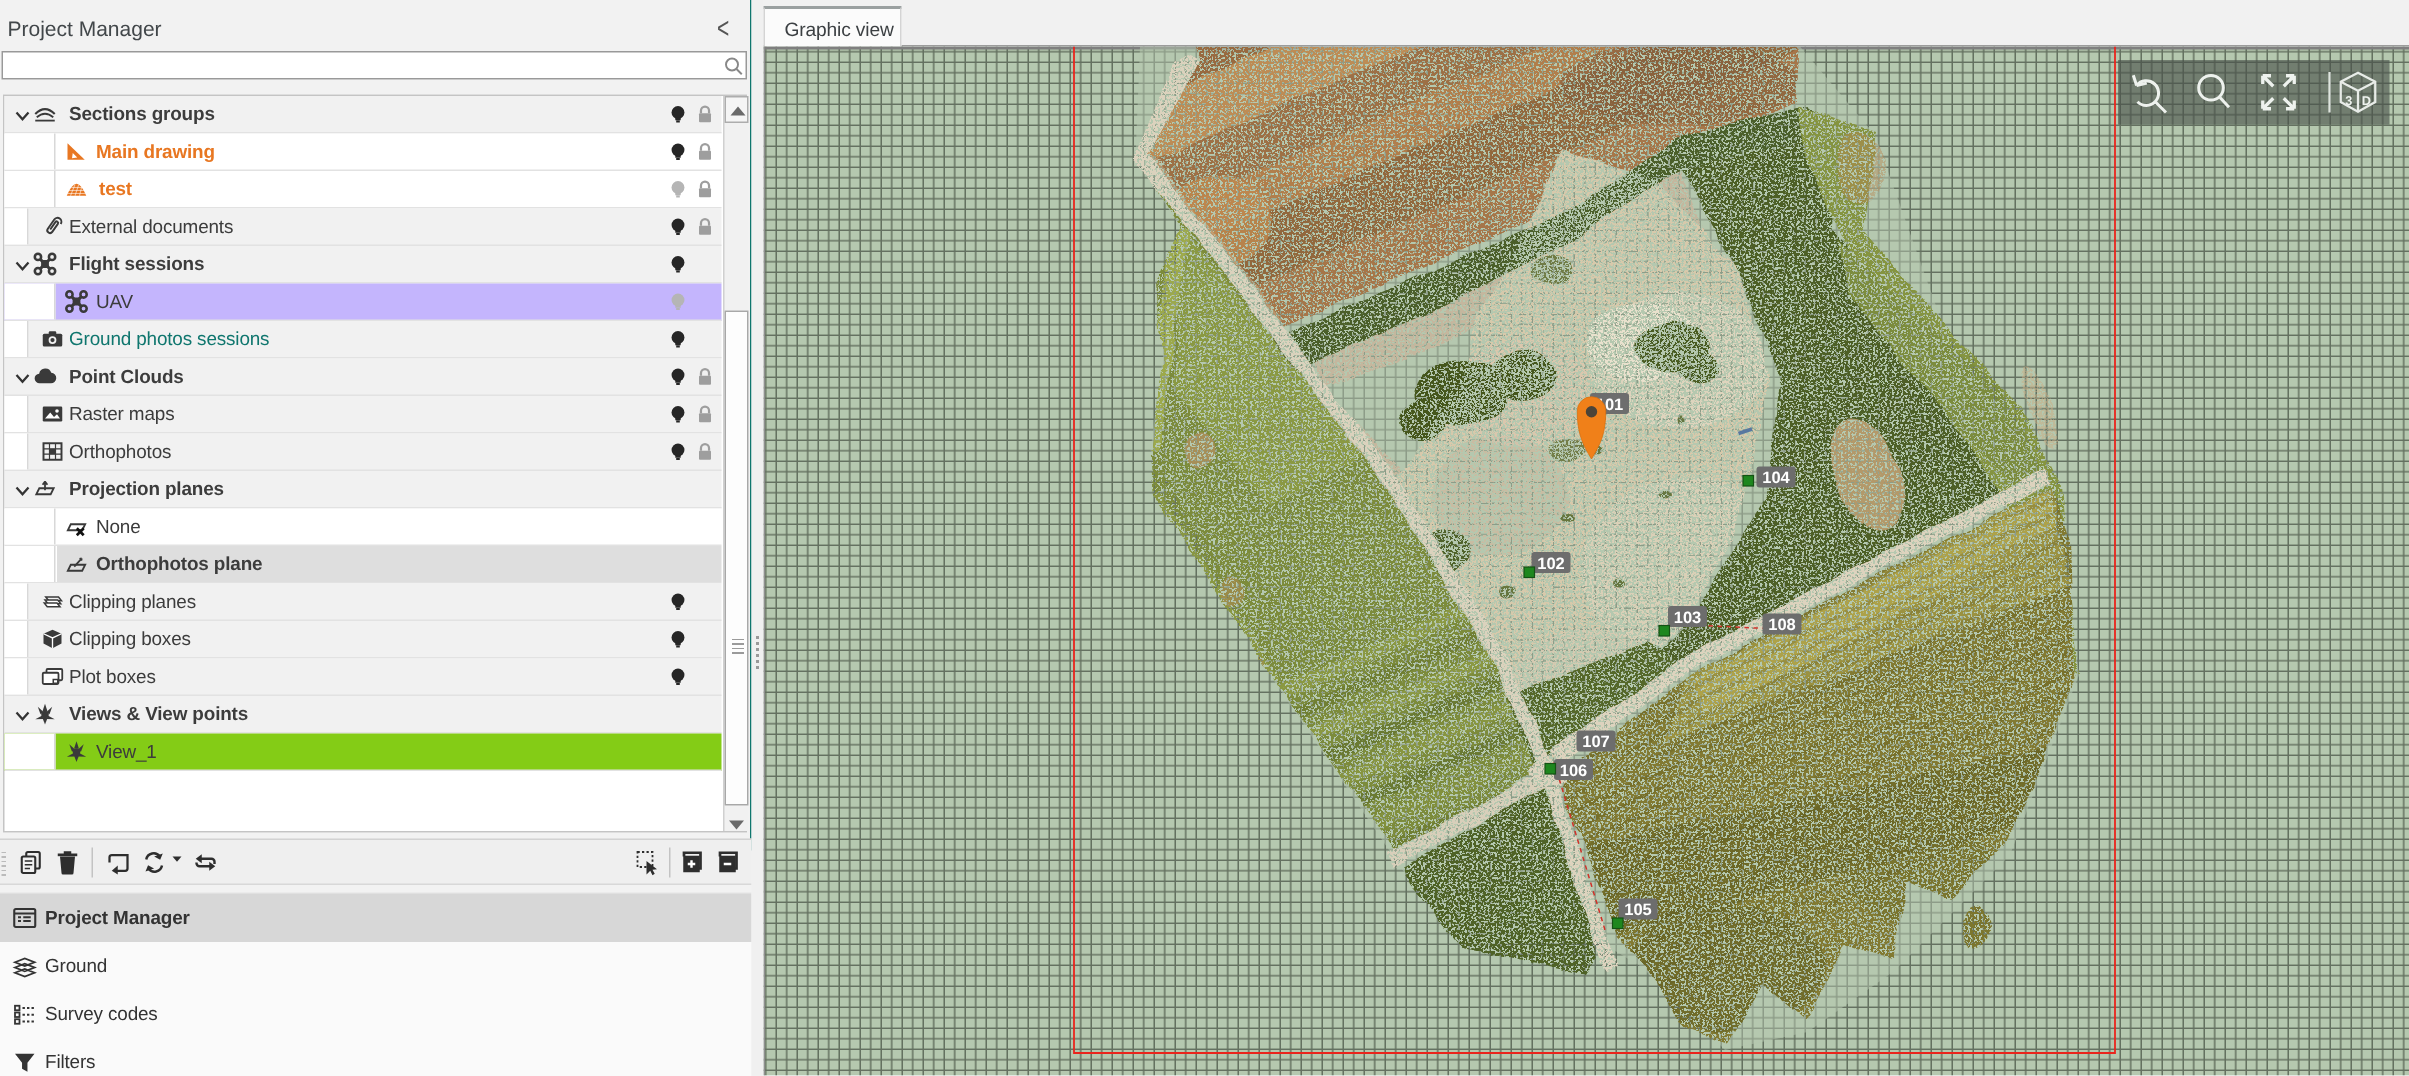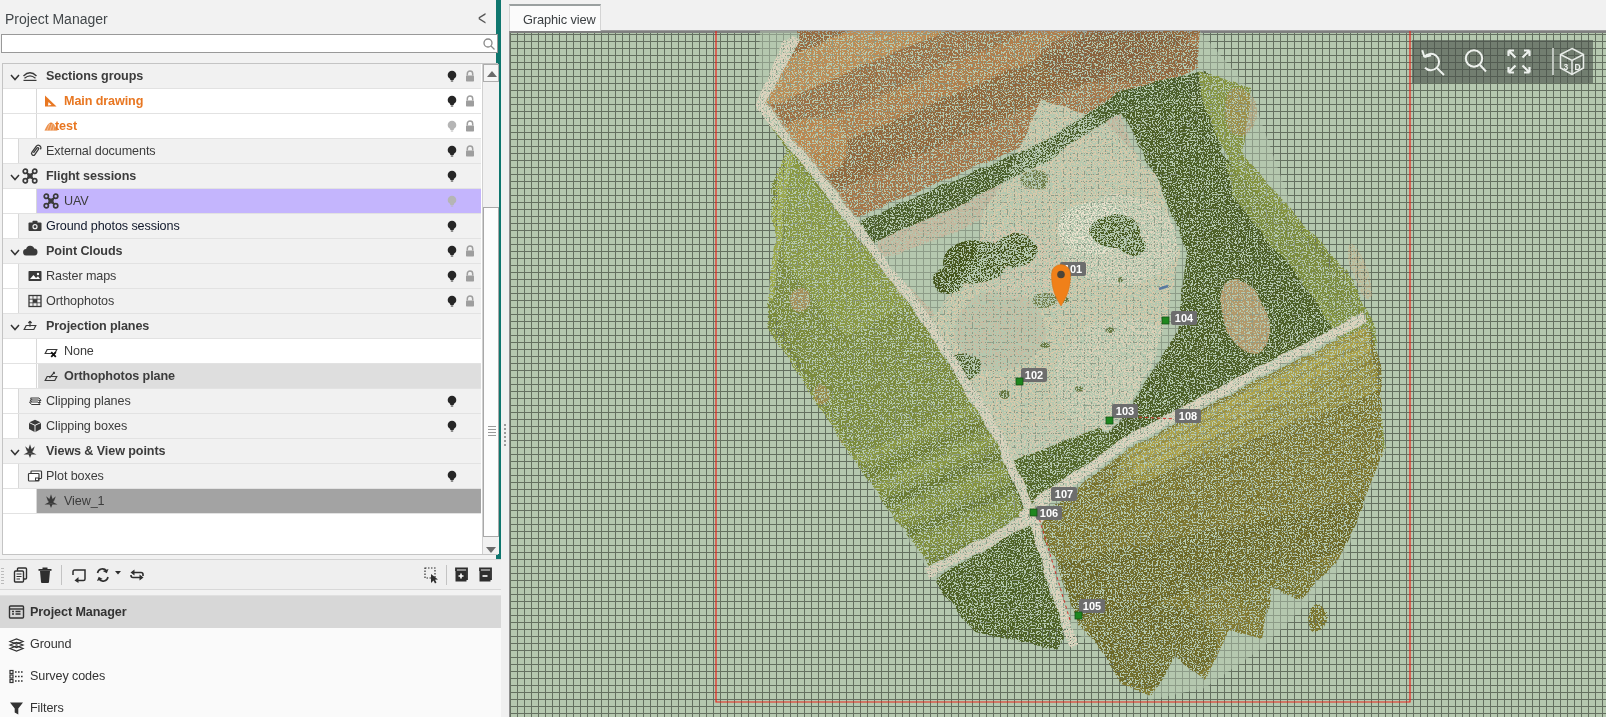--- a/index.html
+++ b/index.html
@@ -2,7 +2,7 @@
 <html><head><meta charset="utf-8"><style>
 * { margin:0; padding:0; box-sizing:border-box; }
 html,body { width:1606px; height:717px; overflow:hidden; font-family:"Liberation Sans",sans-serif; background:#f2f2f2; }
-#left { position:absolute; left:0; top:0; width:501px; height:567px; background:#f2f2f2; border-right:5px solid #0f766e; }
+#left { position:absolute; left:0; top:0; width:501px; height:567px; background:#f2f2f2; border-right:1px solid #0f766e; }
 #hdr { position:absolute; left:0; top:2px; width:100%; height:30px; background:#f2f2f2; }
 #hdr .t { position:absolute; left:5px; top:9px; font-size:14px; color:#42474a; }
 #hdr .c { position:absolute; left:478px; top:8px; font-size:14px; color:#555; transform:scaleY(1.4); }

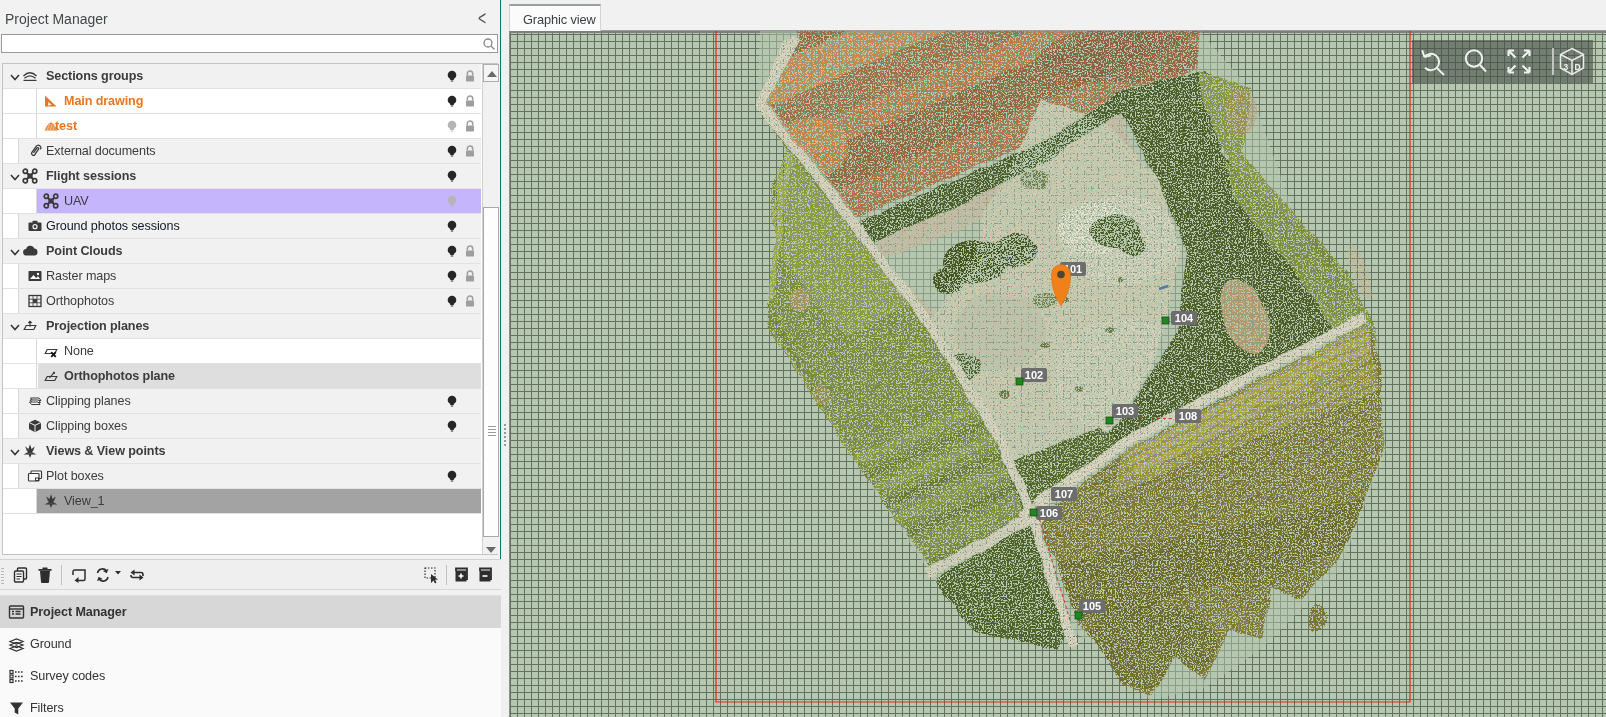--- a/index.html
+++ b/index.html
@@ -115,7 +115,7 @@
             <path d="M4 12.5 L7 5 M7 12.5 L9.5 5 M10 12.5 L11.5 6.5" stroke="#fff" stroke-width="0.7" opacity="0.55"></path>
           </svg>
         </span>
-        <span class="lbl" style="left:52px;color:#e87722;font-weight:700">test</span>
+        <span class="lbl" style="left:63px;color:#e87722;font-weight:700">test</span>
         <span class="rb" style="left:442px">
           <svg width="14" height="15" viewBox="0 0 14 15">
             <circle cx="7" cy="6" r="4.3" fill="#b5b5b5"></circle>

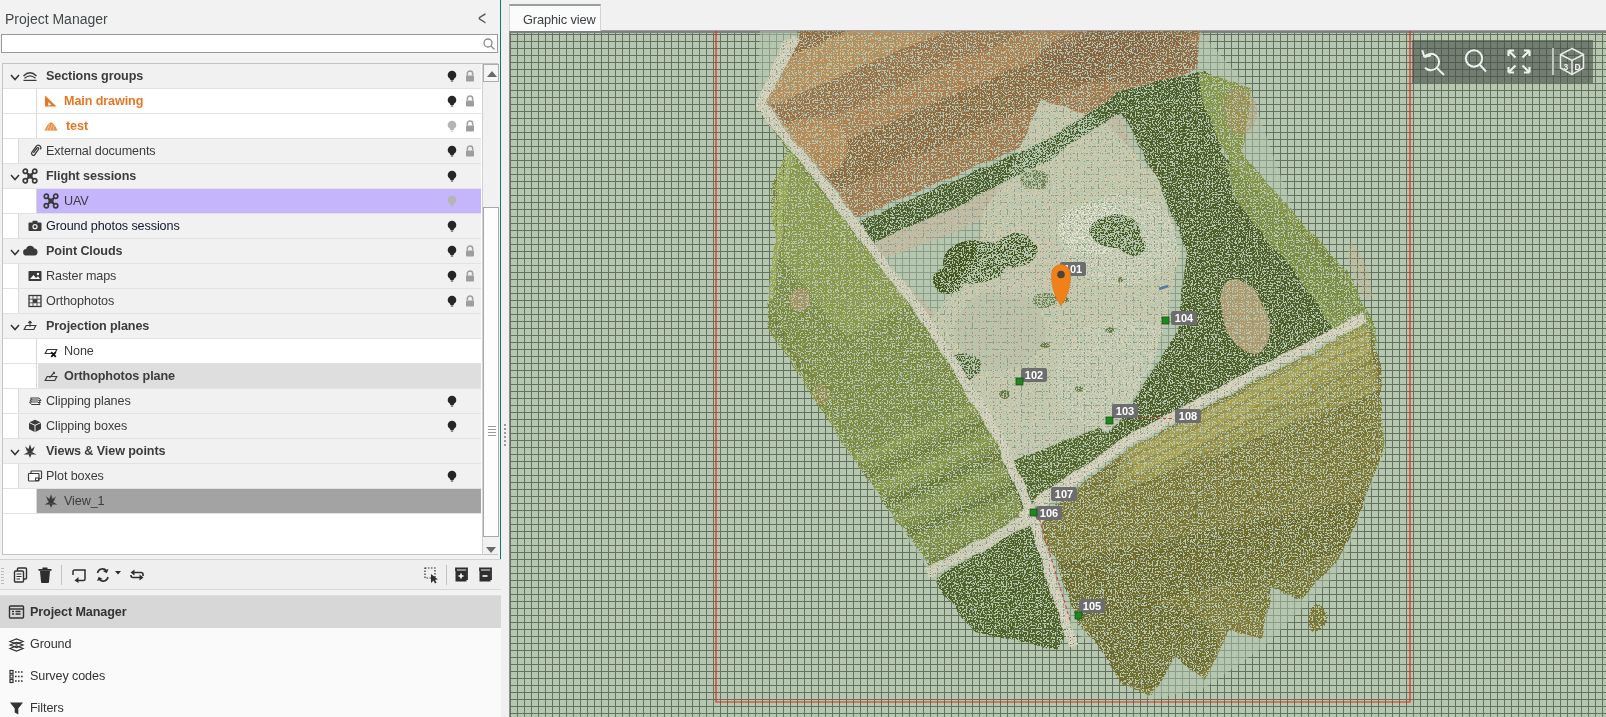--- a/index.html
+++ b/index.html
@@ -212,7 +212,7 @@
             <circle cx="8" cy="8.7" r="1.4" fill="#3a3a3a"></circle>
           </svg>
         </span>
-        <span class="lbl" style="left:43px;color:#0f172a;font-weight:400">Ground photos sessions</span>
+        <span class="lbl" style="left:43px;color:#0f766e;font-weight:400">Ground photos sessions</span>
         <span class="rb" style="left:442px">
           <svg width="14" height="15" viewBox="0 0 14 15">
             <circle cx="7" cy="6" r="4.3" fill="#262626"></circle>

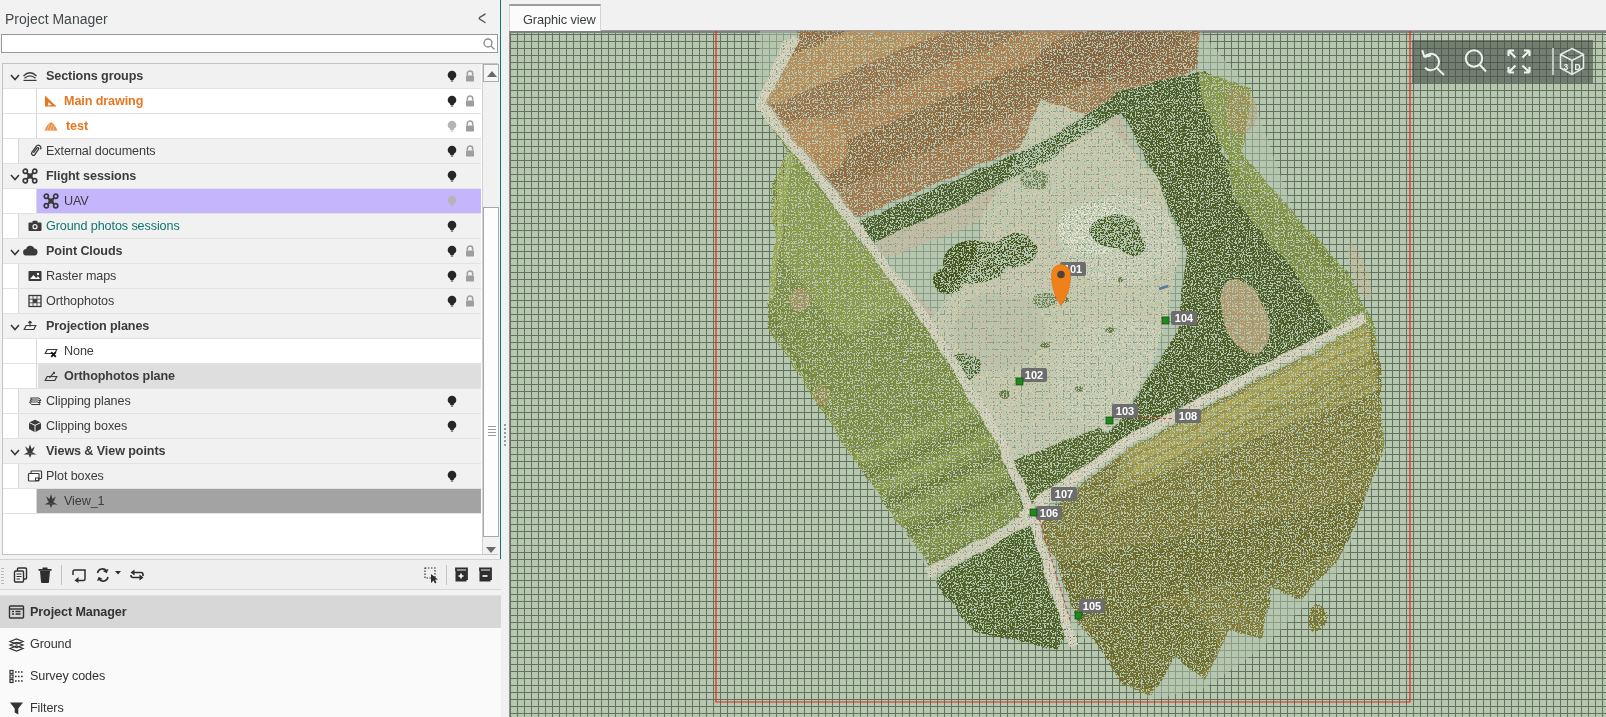--- a/index.html
+++ b/index.html
@@ -360,6 +360,23 @@
         </span>
       </div>
 <div class="row" style="background:#f1f1f1">
+        <span class="gut g1"></span>
+        <span class="ic" style="left:24px">
+          <svg width="16" height="16" viewBox="0 0 16 16" xmlns="http://www.w3.org/2000/svg">
+            <rect x="4" y="3" width="10.5" height="7.5" rx="0.8" fill="#fff" stroke="#3a3a3a" stroke-width="1.2"></rect>
+            <rect x="1.5" y="5.5" width="10.5" height="7.5" rx="0.8" fill="#fff" stroke="#3a3a3a" stroke-width="1.2"></rect>
+            <rect x="8.5" y="10" width="3" height="2.5" fill="none" stroke="#3a3a3a" stroke-width="1"></rect>
+          </svg>
+        </span>
+        <span class="lbl" style="left:43px;color:#3c3c3c;font-weight:400">Plot boxes</span>
+        <span class="rb" style="left:442px">
+          <svg width="14" height="15" viewBox="0 0 14 15">
+            <circle cx="7" cy="6" r="4.3" fill="#262626"></circle>
+            <path d="M5.2 9.5 h3.6 v1.6 h-3.6 Z M5.8 11.4 h2.4 v1.2 h-2.4 Z" fill="#262626"></path>
+          </svg>
+        </span>
+      </div>
+<div class="row" style="background:#f1f1f1">
         <span class="chv">
           <svg width="12" height="12" viewBox="0 0 12 12">
             <path d="M2 4 L6 8.5 L10 4" fill="none" stroke="#333" stroke-width="1.5"></path>
@@ -379,23 +396,6 @@
           </svg>
         </span>
         <span class="lbl" style="left:43px;color:#3c3c3c;font-weight:700">Views &amp; View points</span>
-      </div>
-<div class="row" style="background:#f1f1f1">
-        <span class="gut g1"></span>
-        <span class="ic" style="left:24px">
-          <svg width="16" height="16" viewBox="0 0 16 16" xmlns="http://www.w3.org/2000/svg">
-            <rect x="4" y="3" width="10.5" height="7.5" rx="0.8" fill="#fff" stroke="#3a3a3a" stroke-width="1.2"></rect>
-            <rect x="1.5" y="5.5" width="10.5" height="7.5" rx="0.8" fill="#fff" stroke="#3a3a3a" stroke-width="1.2"></rect>
-            <rect x="8.5" y="10" width="3" height="2.5" fill="none" stroke="#3a3a3a" stroke-width="1"></rect>
-          </svg>
-        </span>
-        <span class="lbl" style="left:43px;color:#3c3c3c;font-weight:400">Plot boxes</span>
-        <span class="rb" style="left:442px">
-          <svg width="14" height="15" viewBox="0 0 14 15">
-            <circle cx="7" cy="6" r="4.3" fill="#262626"></circle>
-            <path d="M5.2 9.5 h3.6 v1.6 h-3.6 Z M5.8 11.4 h2.4 v1.2 h-2.4 Z" fill="#262626"></path>
-          </svg>
-        </span>
       </div>
 <div class="row" style="background:#a3a3a3">
         <span class="gut g2"></span>

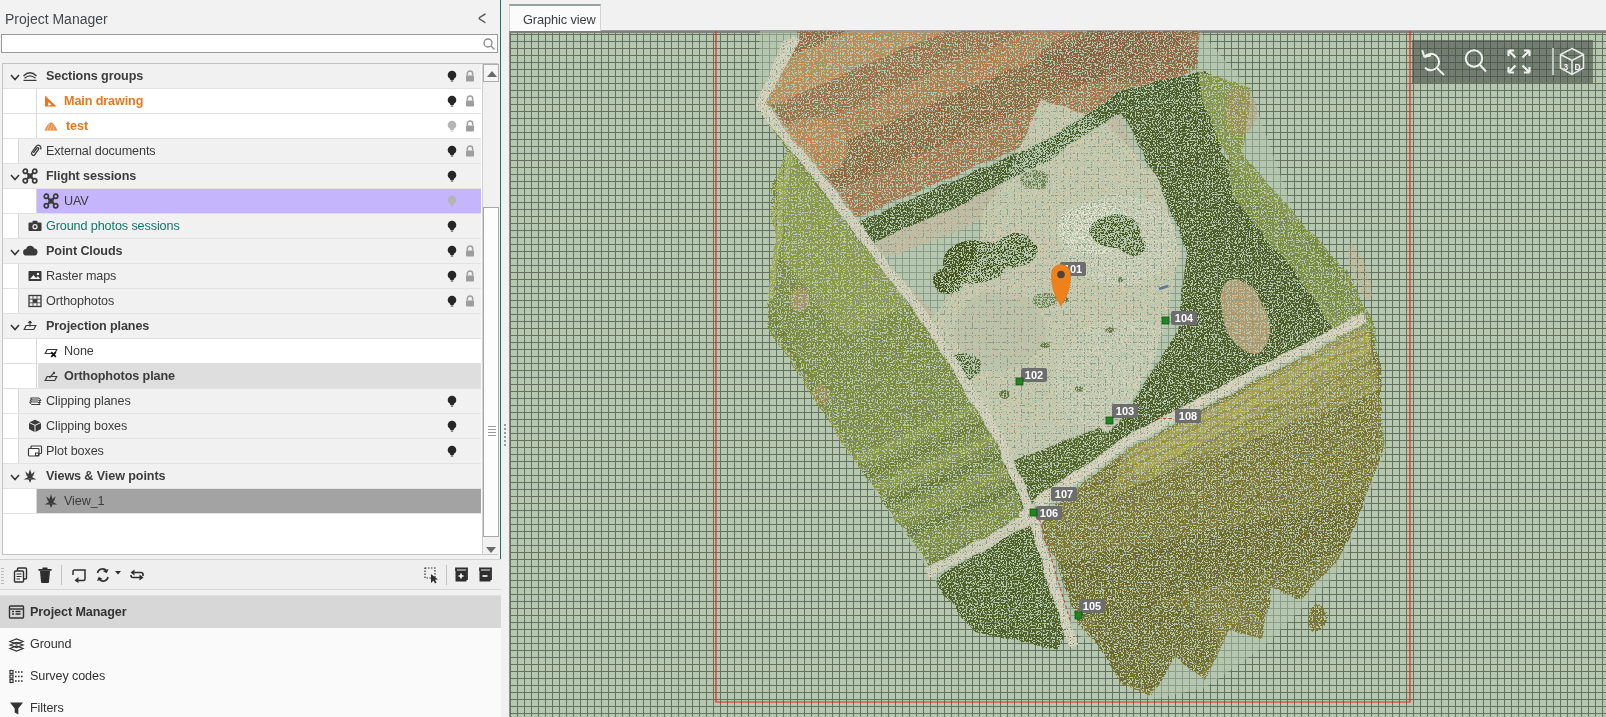--- a/index.html
+++ b/index.html
@@ -397,7 +397,7 @@
         </span>
         <span class="lbl" style="left:43px;color:#3c3c3c;font-weight:700">Views &amp; View points</span>
       </div>
-<div class="row" style="background:#a3a3a3">
+<div class="row" style="background:#84cc16">
         <span class="gut g2"></span>
         <span class="ic" style="left:40px">
           <svg width="16" height="16" viewBox="0 0 16 16" xmlns="http://www.w3.org/2000/svg">

